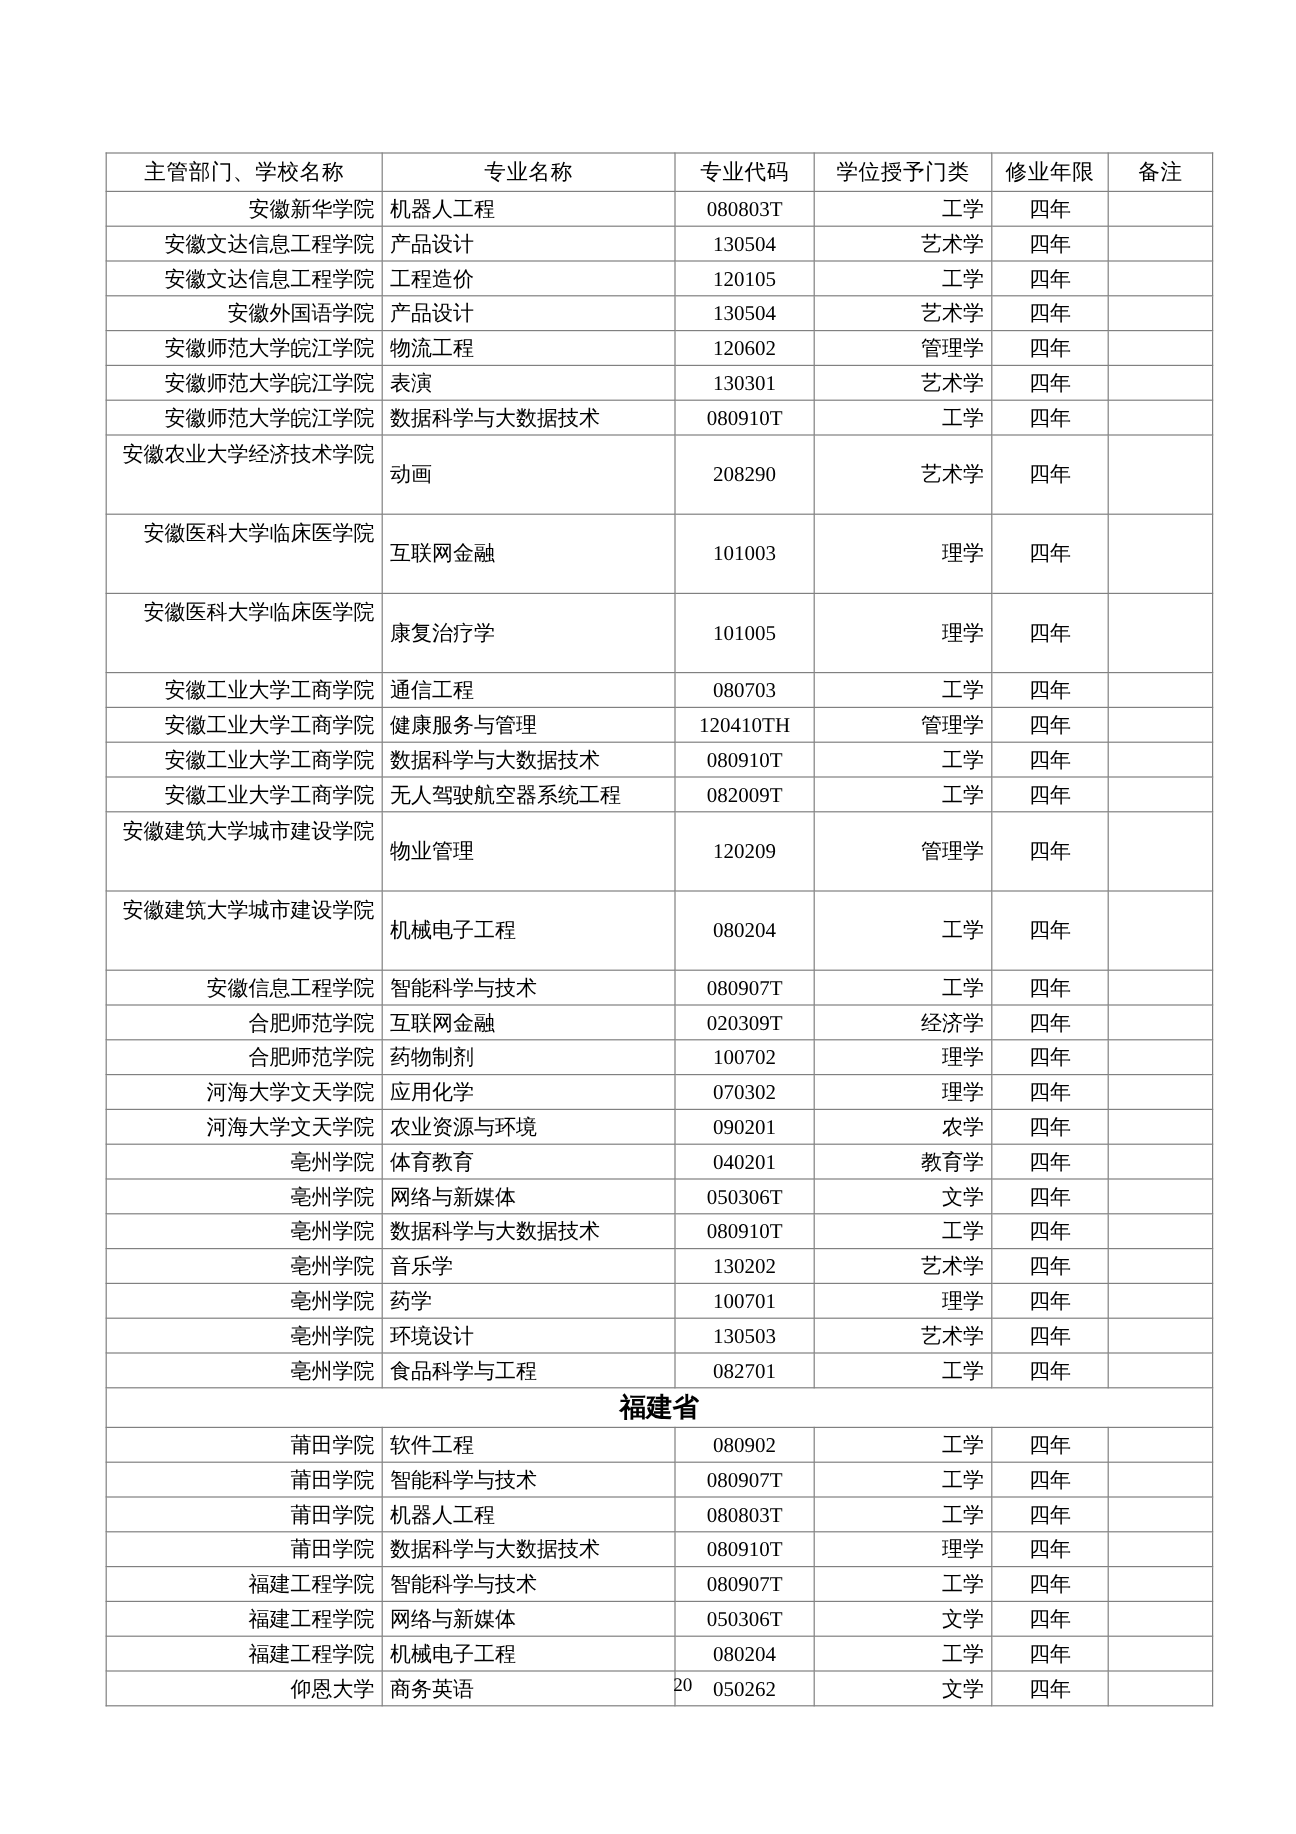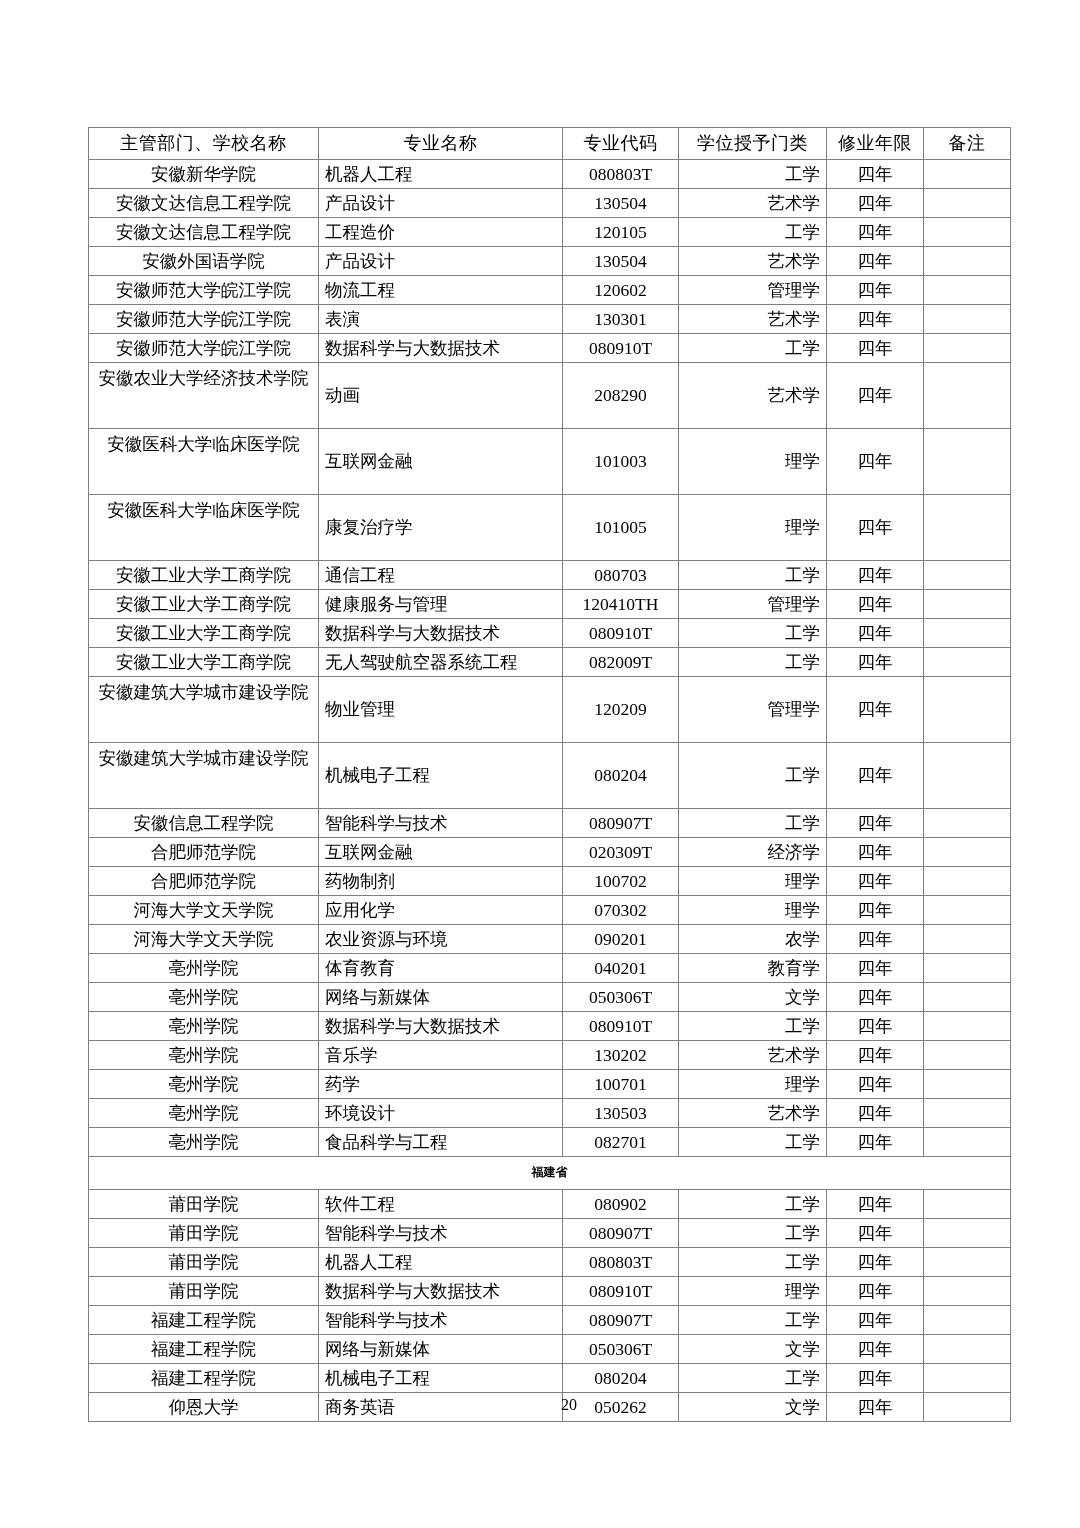--- a/index.html
+++ b/index.html
@@ -58,7 +58,7 @@
     letter-spacing: 0.5px;
   }
   tbody tr { height: 29px; }
-  tbody td.school  { text-align: center; }
+  tbody td.school  { text-align: right; }
   tbody td.major   { text-align: left; }
   tbody td.code    { text-align: center; }
   tbody td.degree  { text-align: right; }

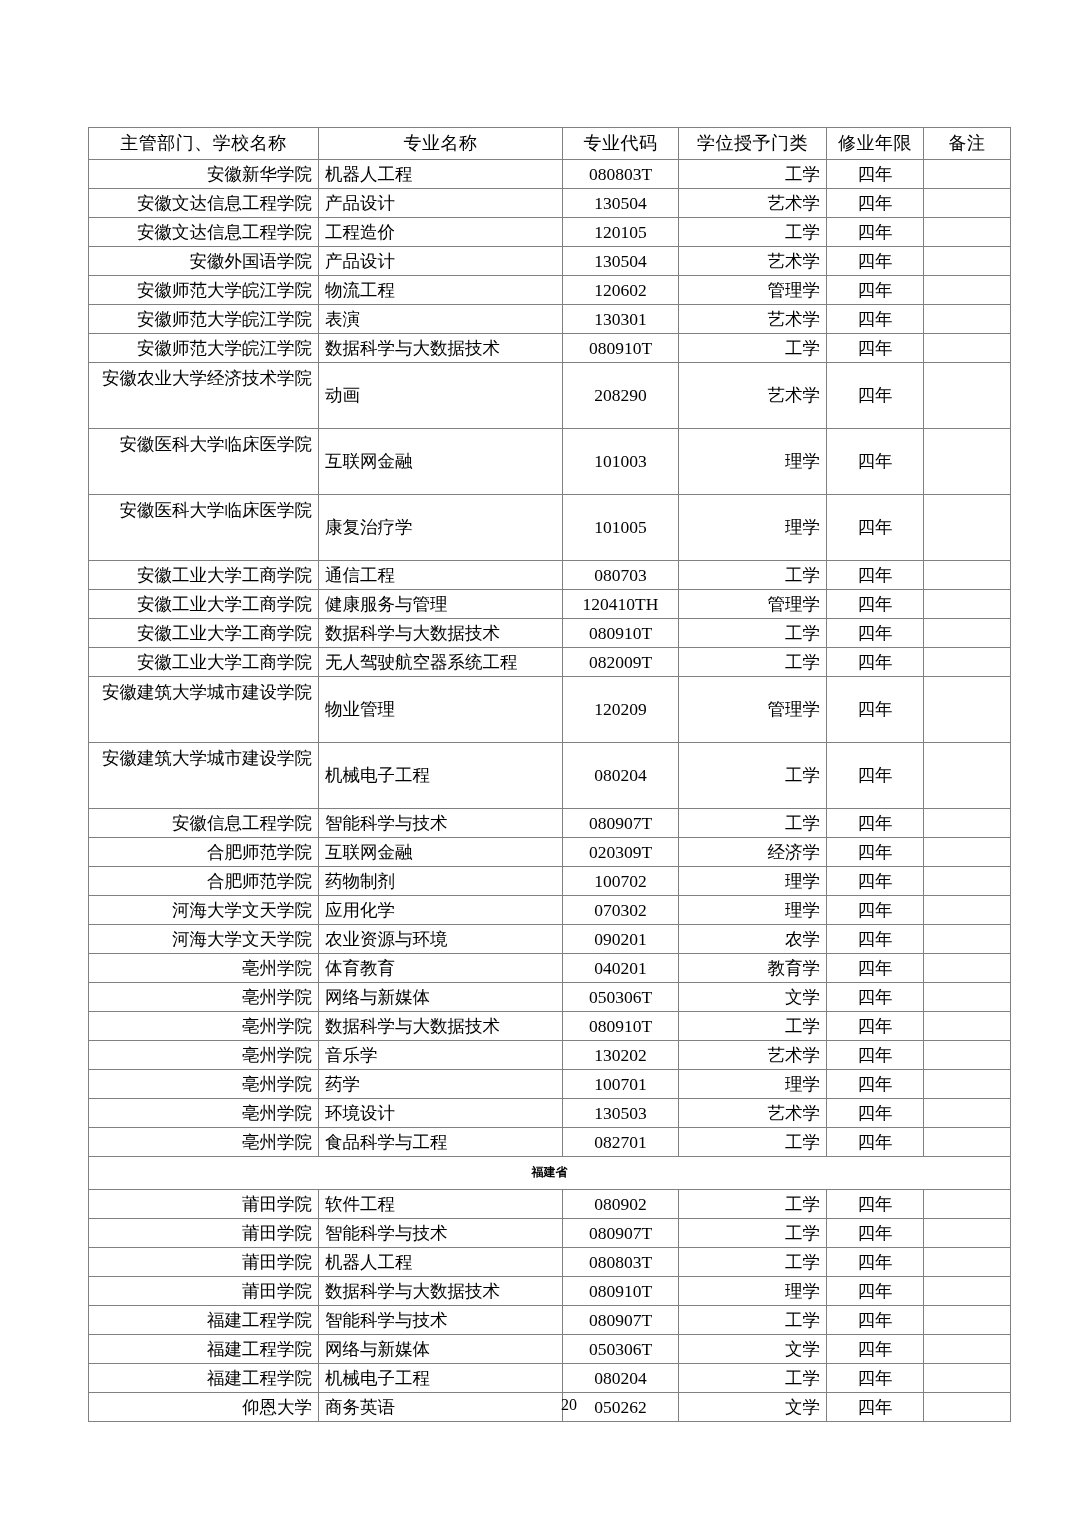--- a/index.html
+++ b/index.html
@@ -74,7 +74,7 @@
     text-align: center;
     font-weight: bold;
     height: 32px;
-    font-size: 12px;
+    font-size: 22px;
   }
   .page-number {
     position: absolute;

